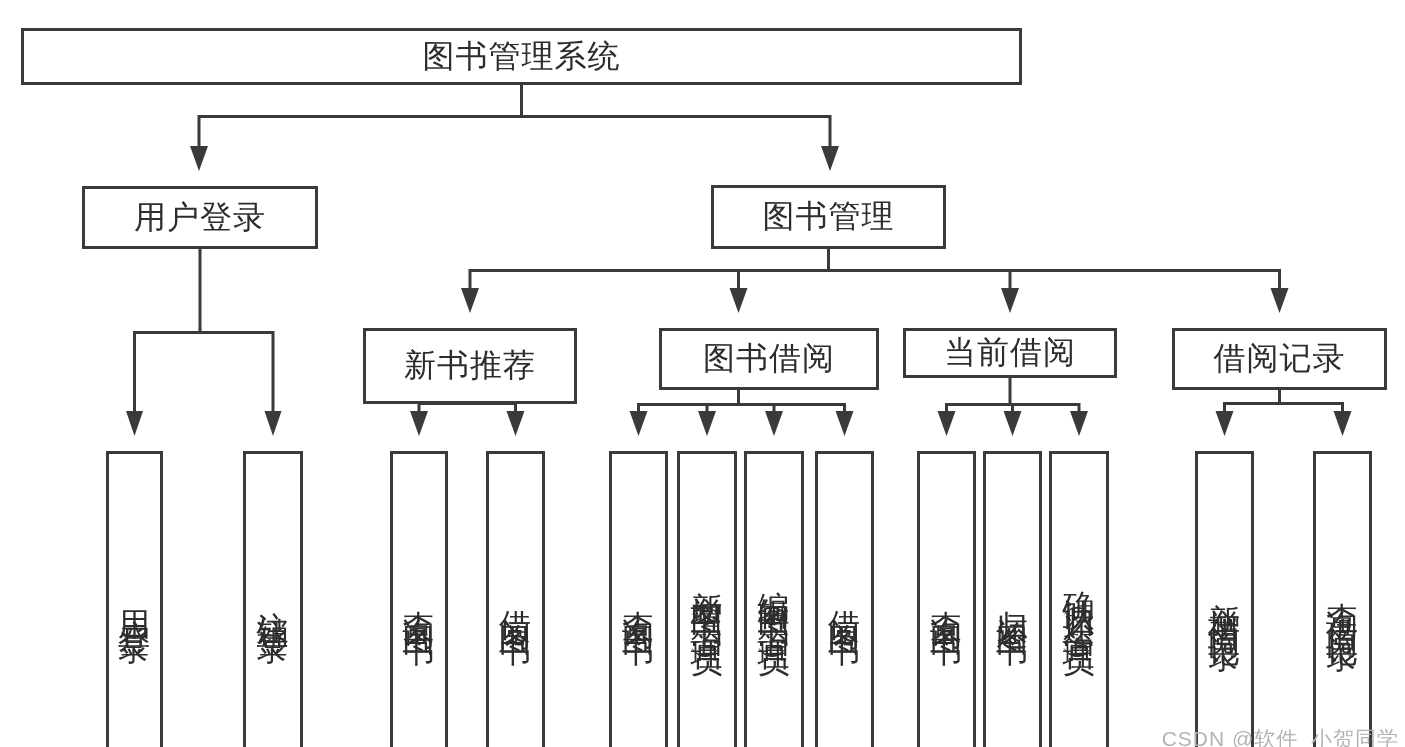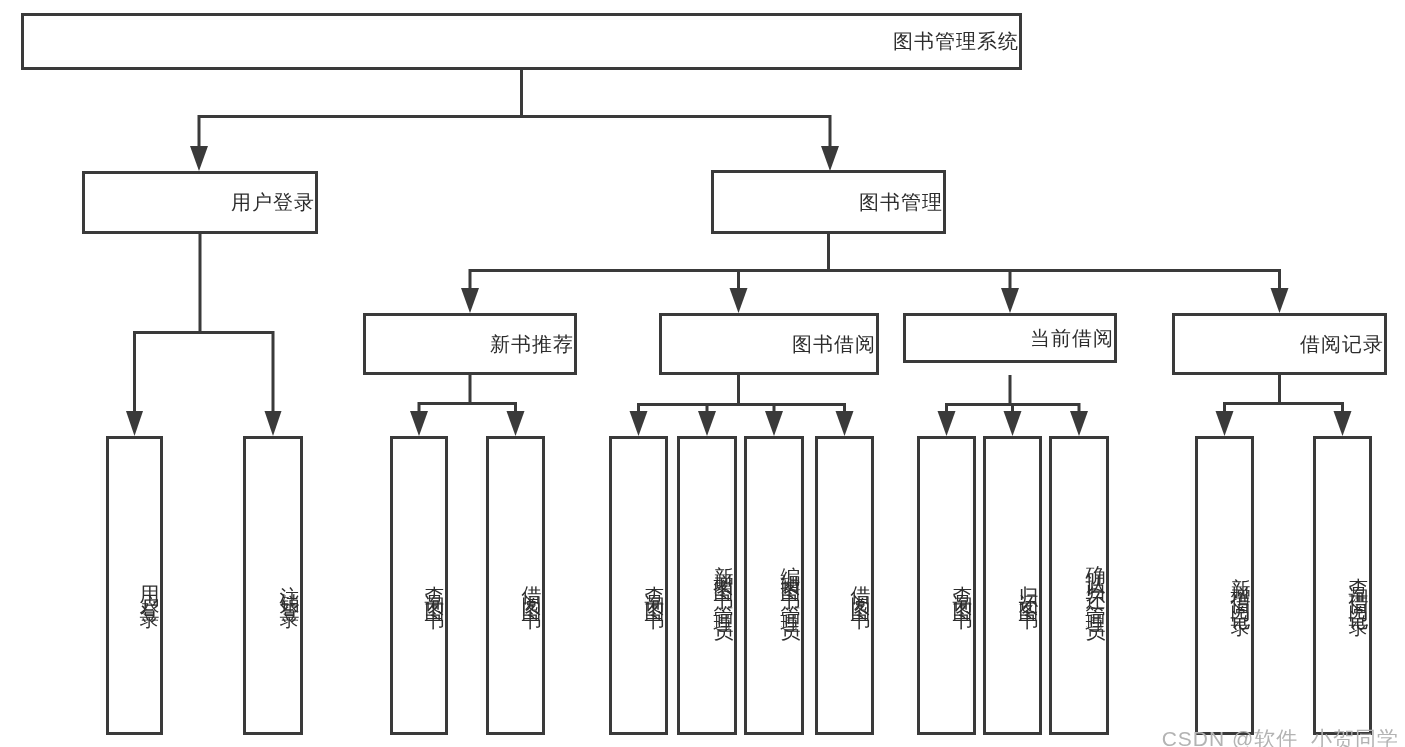--- a/index.html
+++ b/index.html
@@ -28,10 +28,11 @@
     background: var(--background);
     display: flex;
     align-items: center;
-    justify-content: flex-end;
-    font-size: 20px;
+    justify-content: center;
+    font-size: 32px;
     letter-spacing: 1px;
     color: var(--text);
+    margin-top: 15px;
   }
   .box.v span {
     writing-mode: vertical-rl;

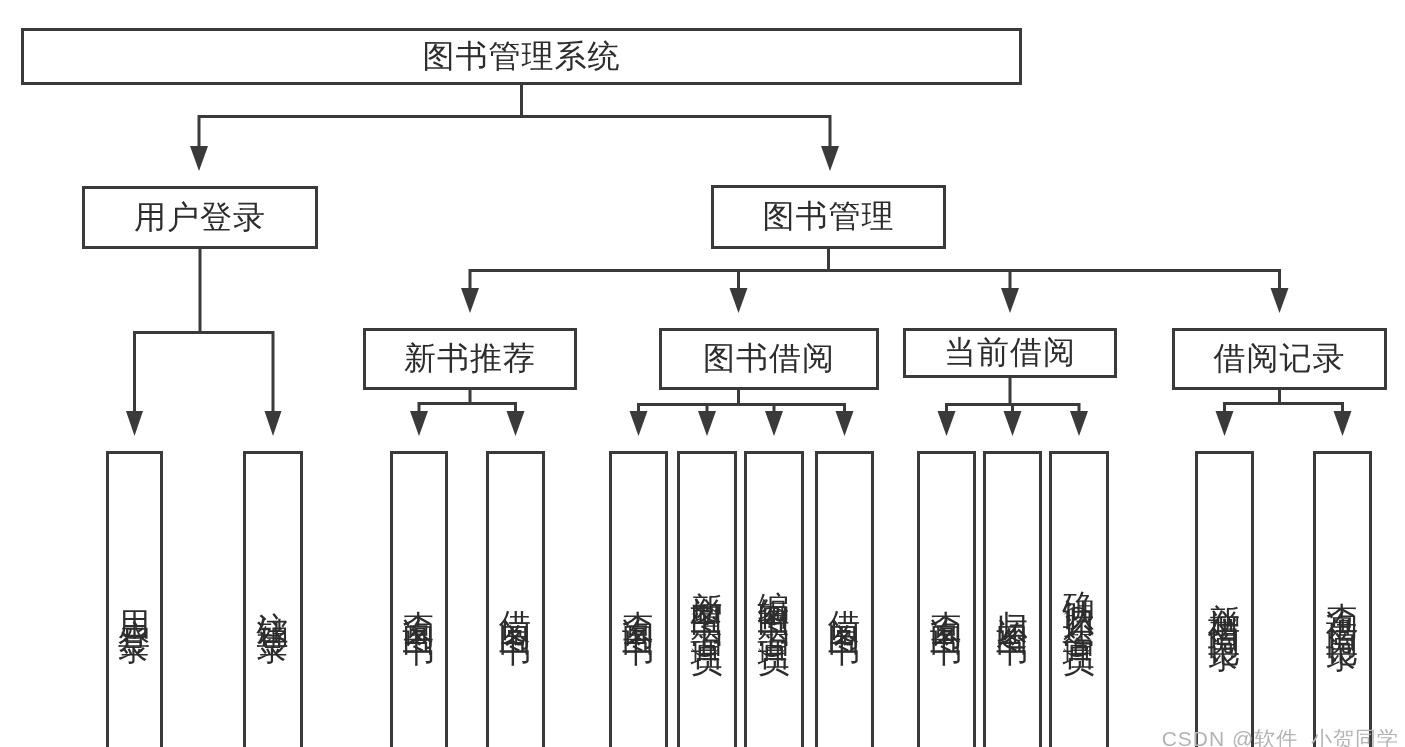--- a/index.html
+++ b/index.html
@@ -103,7 +103,7 @@
     <span>图书管理</span>
   </div>
 
-  <div class="box" style="left:363px; top:313px; width:214px; height:62px;">
+  <div class="box" style="left:363px; top:313px; width:214px; height:76px;">
     <span>新书推荐</span>
   </div>
   <div class="box" style="left:659px; top:313px; width:220px; height:62px;">

